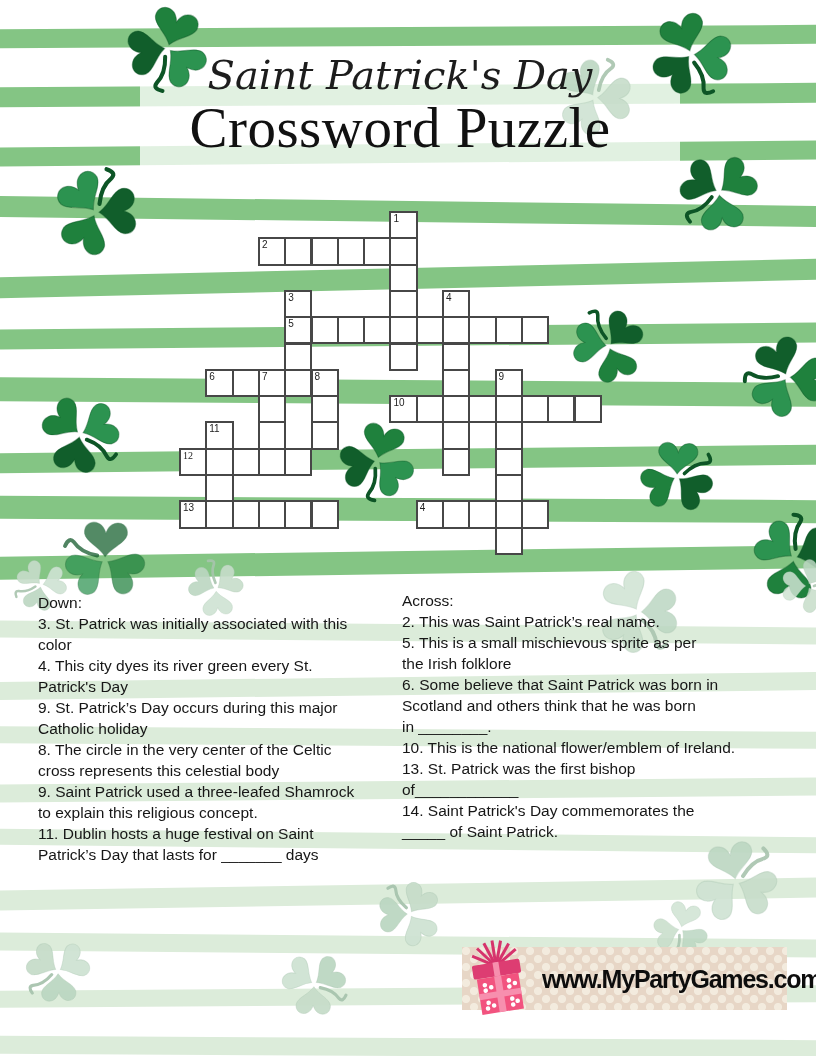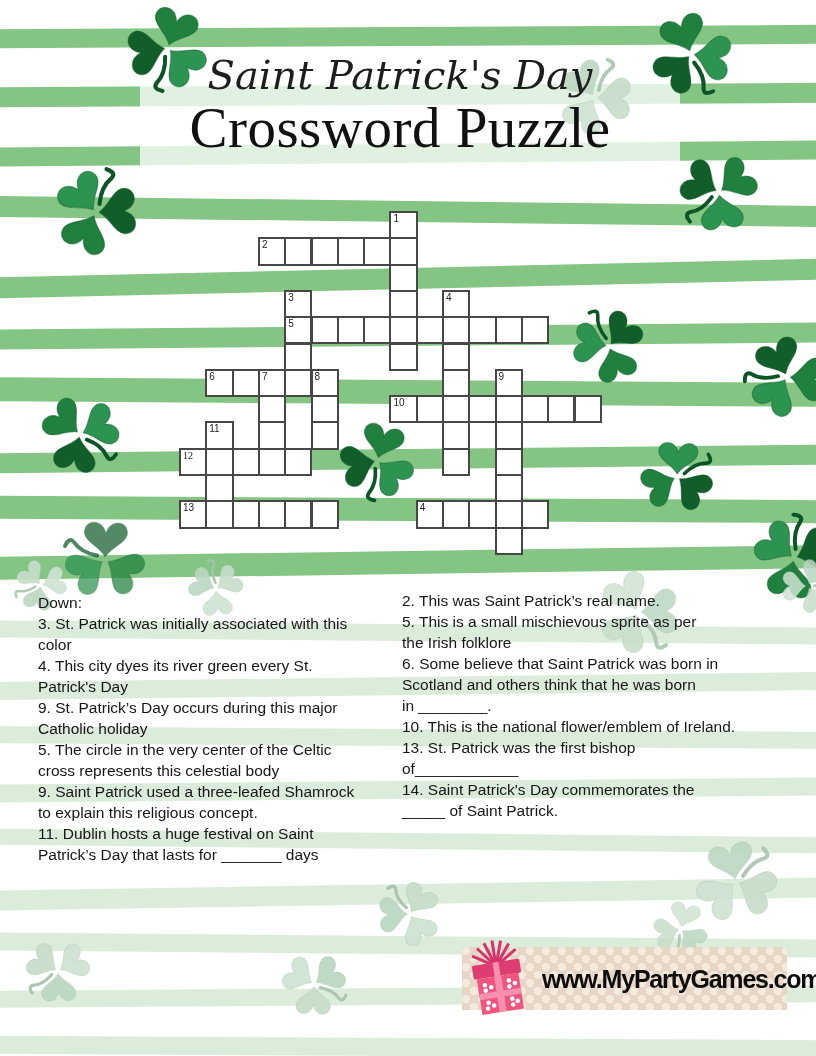--- a/index.html
+++ b/index.html
@@ -300,6 +300,7 @@
 Patrick’s Day that lasts for _______ days</div>
     </div>
   <div class="clues" id="across-col">
+    <div class="clues-heading">Across:</div>
   <div class="clue">2. This was Saint Patrick’s real name.</div>
       <div class="clue">5. This is a small mischievous sprite as per
 the Irish folklore</div>

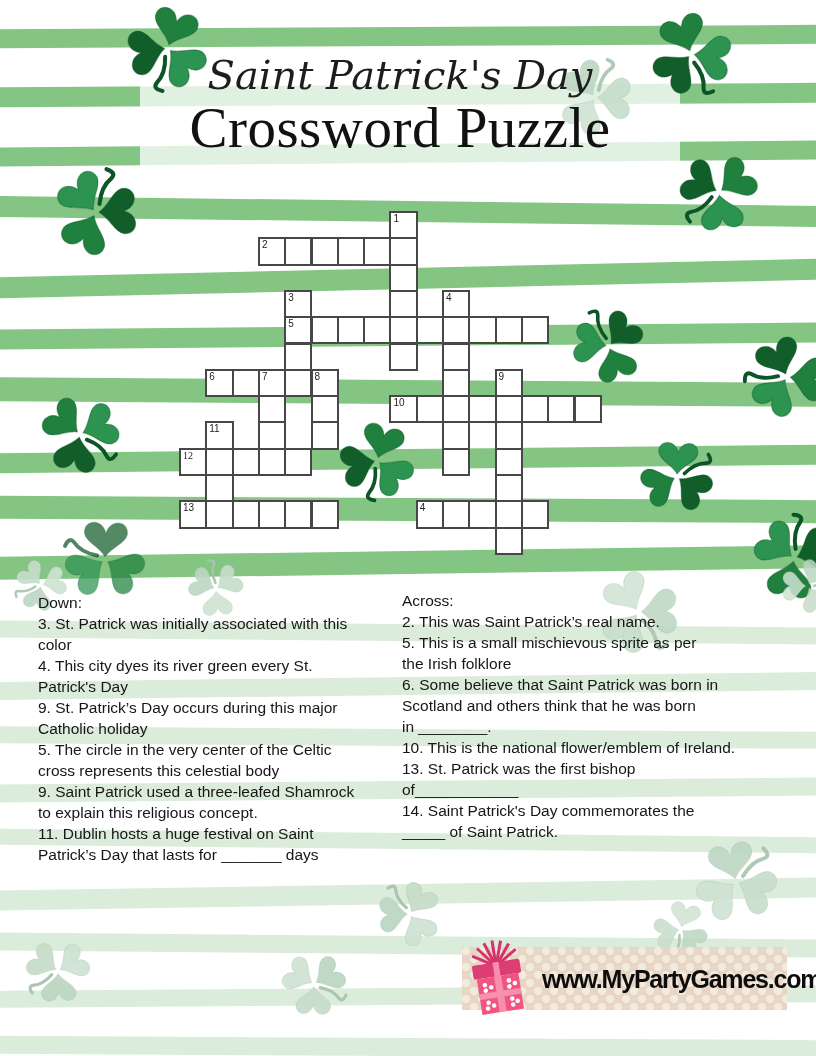--- a/index.html
+++ b/index.html
@@ -292,7 +292,7 @@
 Patrick's Day</div>
       <div class="clue">9. St. Patrick’s Day occurs during this major
 Catholic holiday</div>
-      <div class="clue">5. The circle in the very center of the Celtic
+      <div class="clue">8. The circle in the very center of the Celtic
 cross represents this celestial body</div>
       <div class="clue">9. Saint Patrick used a three-leafed Shamrock
 to explain this religious concept.</div>

